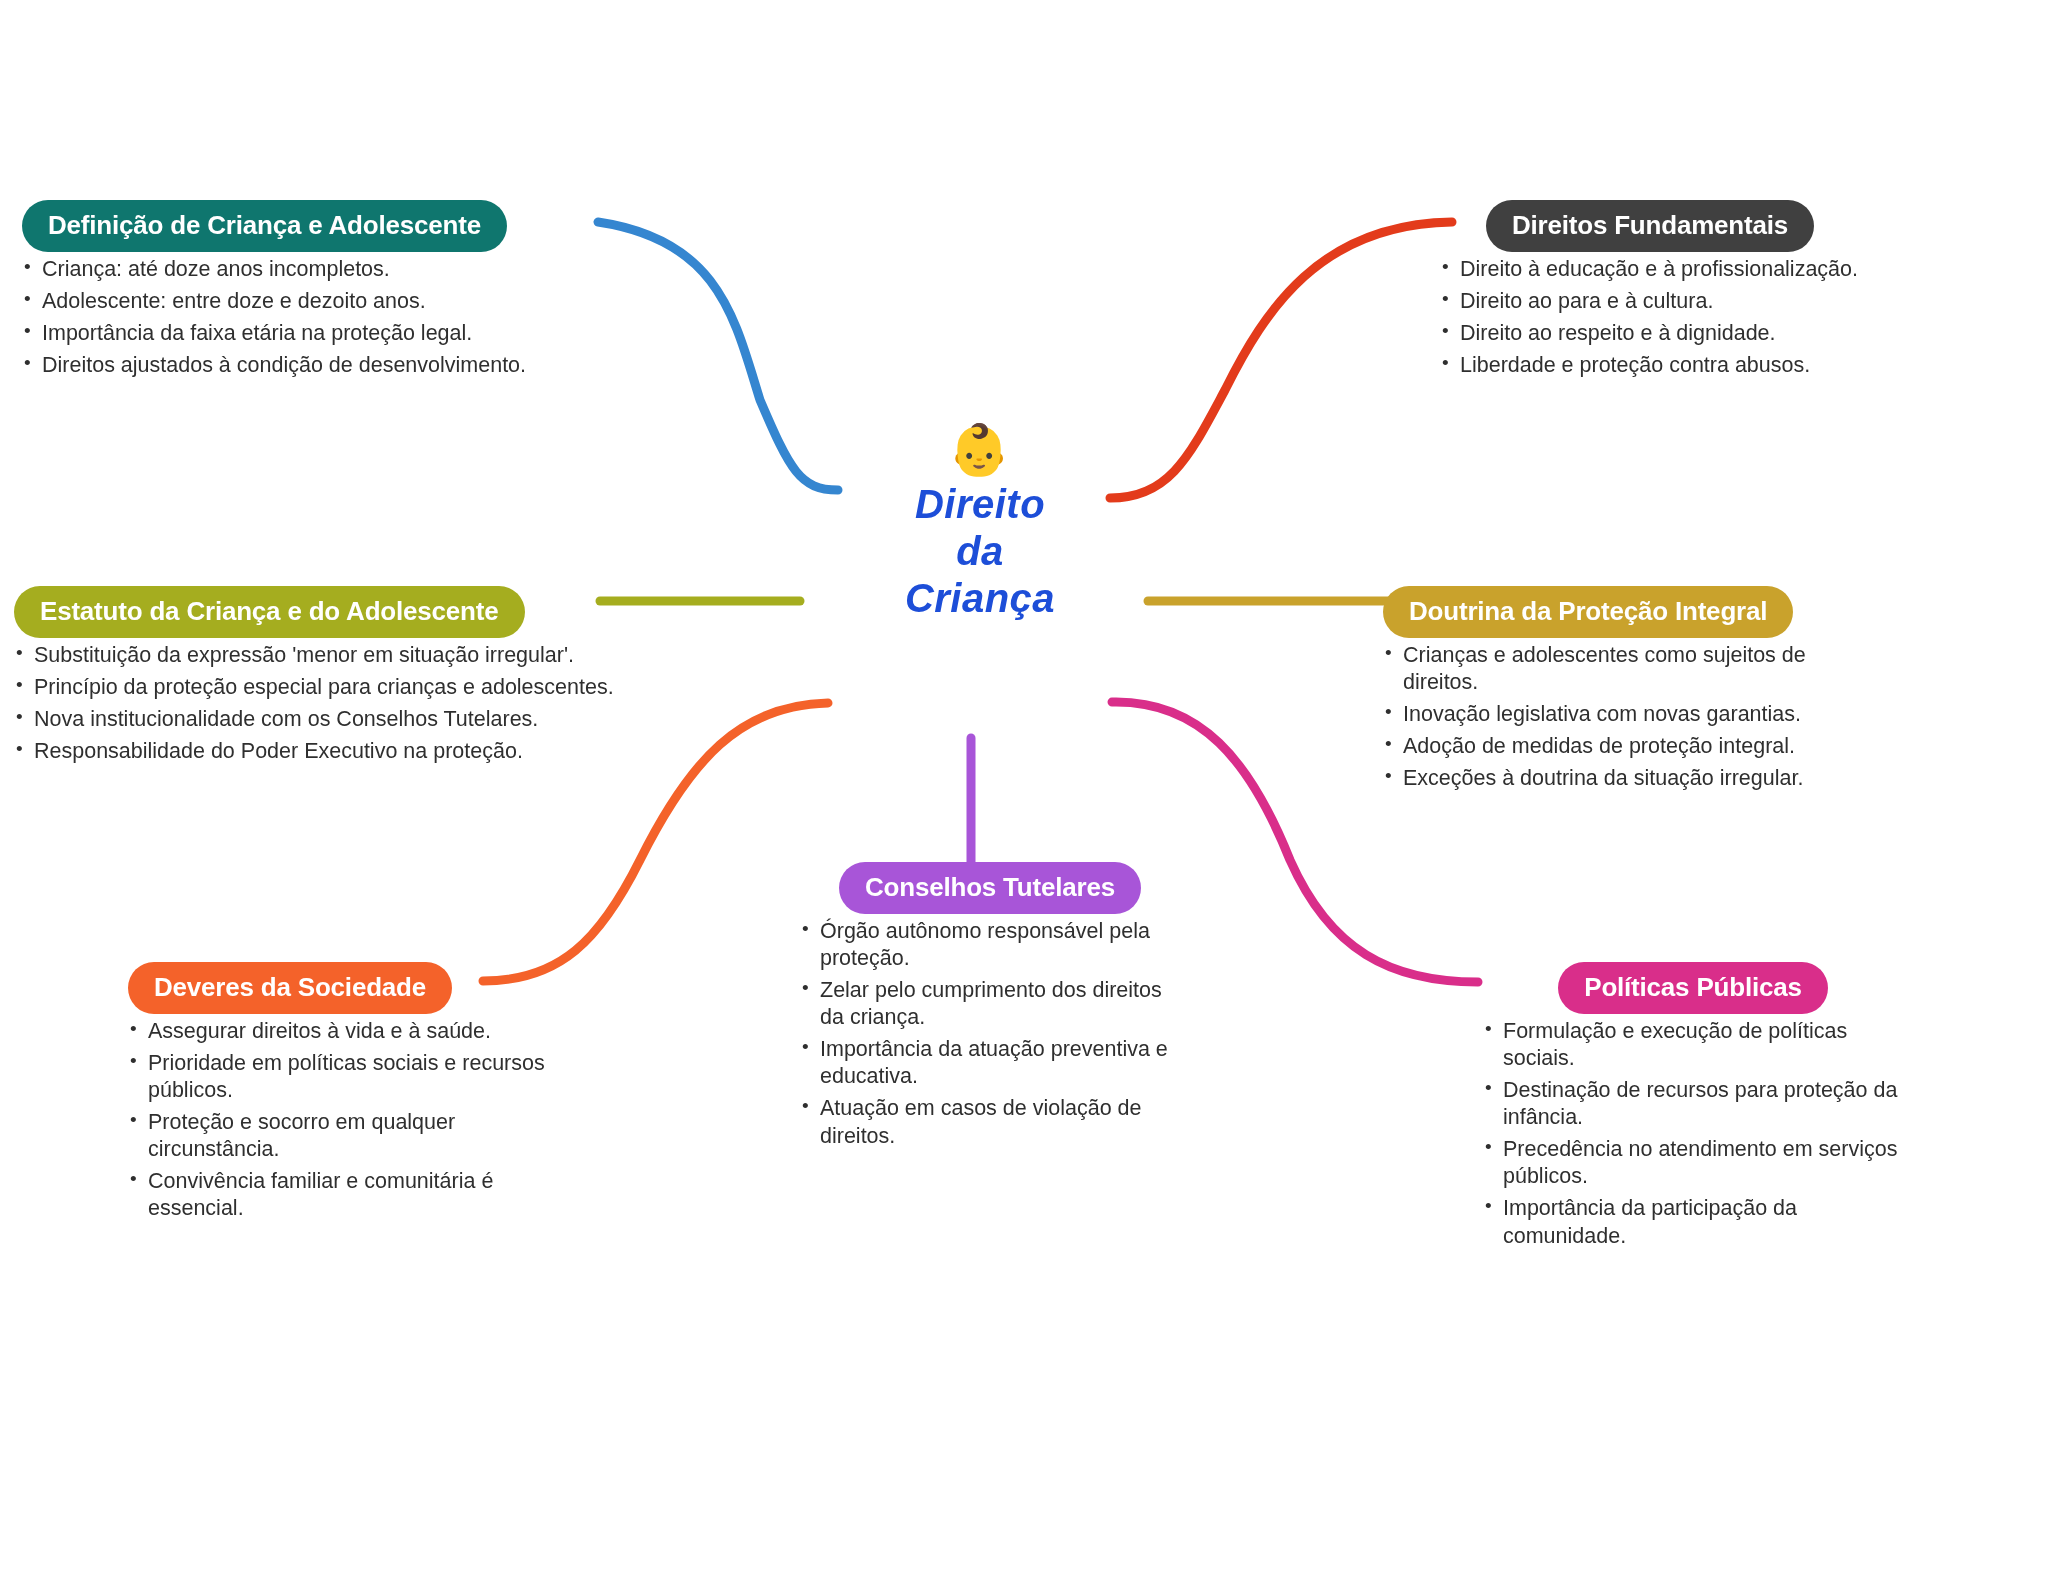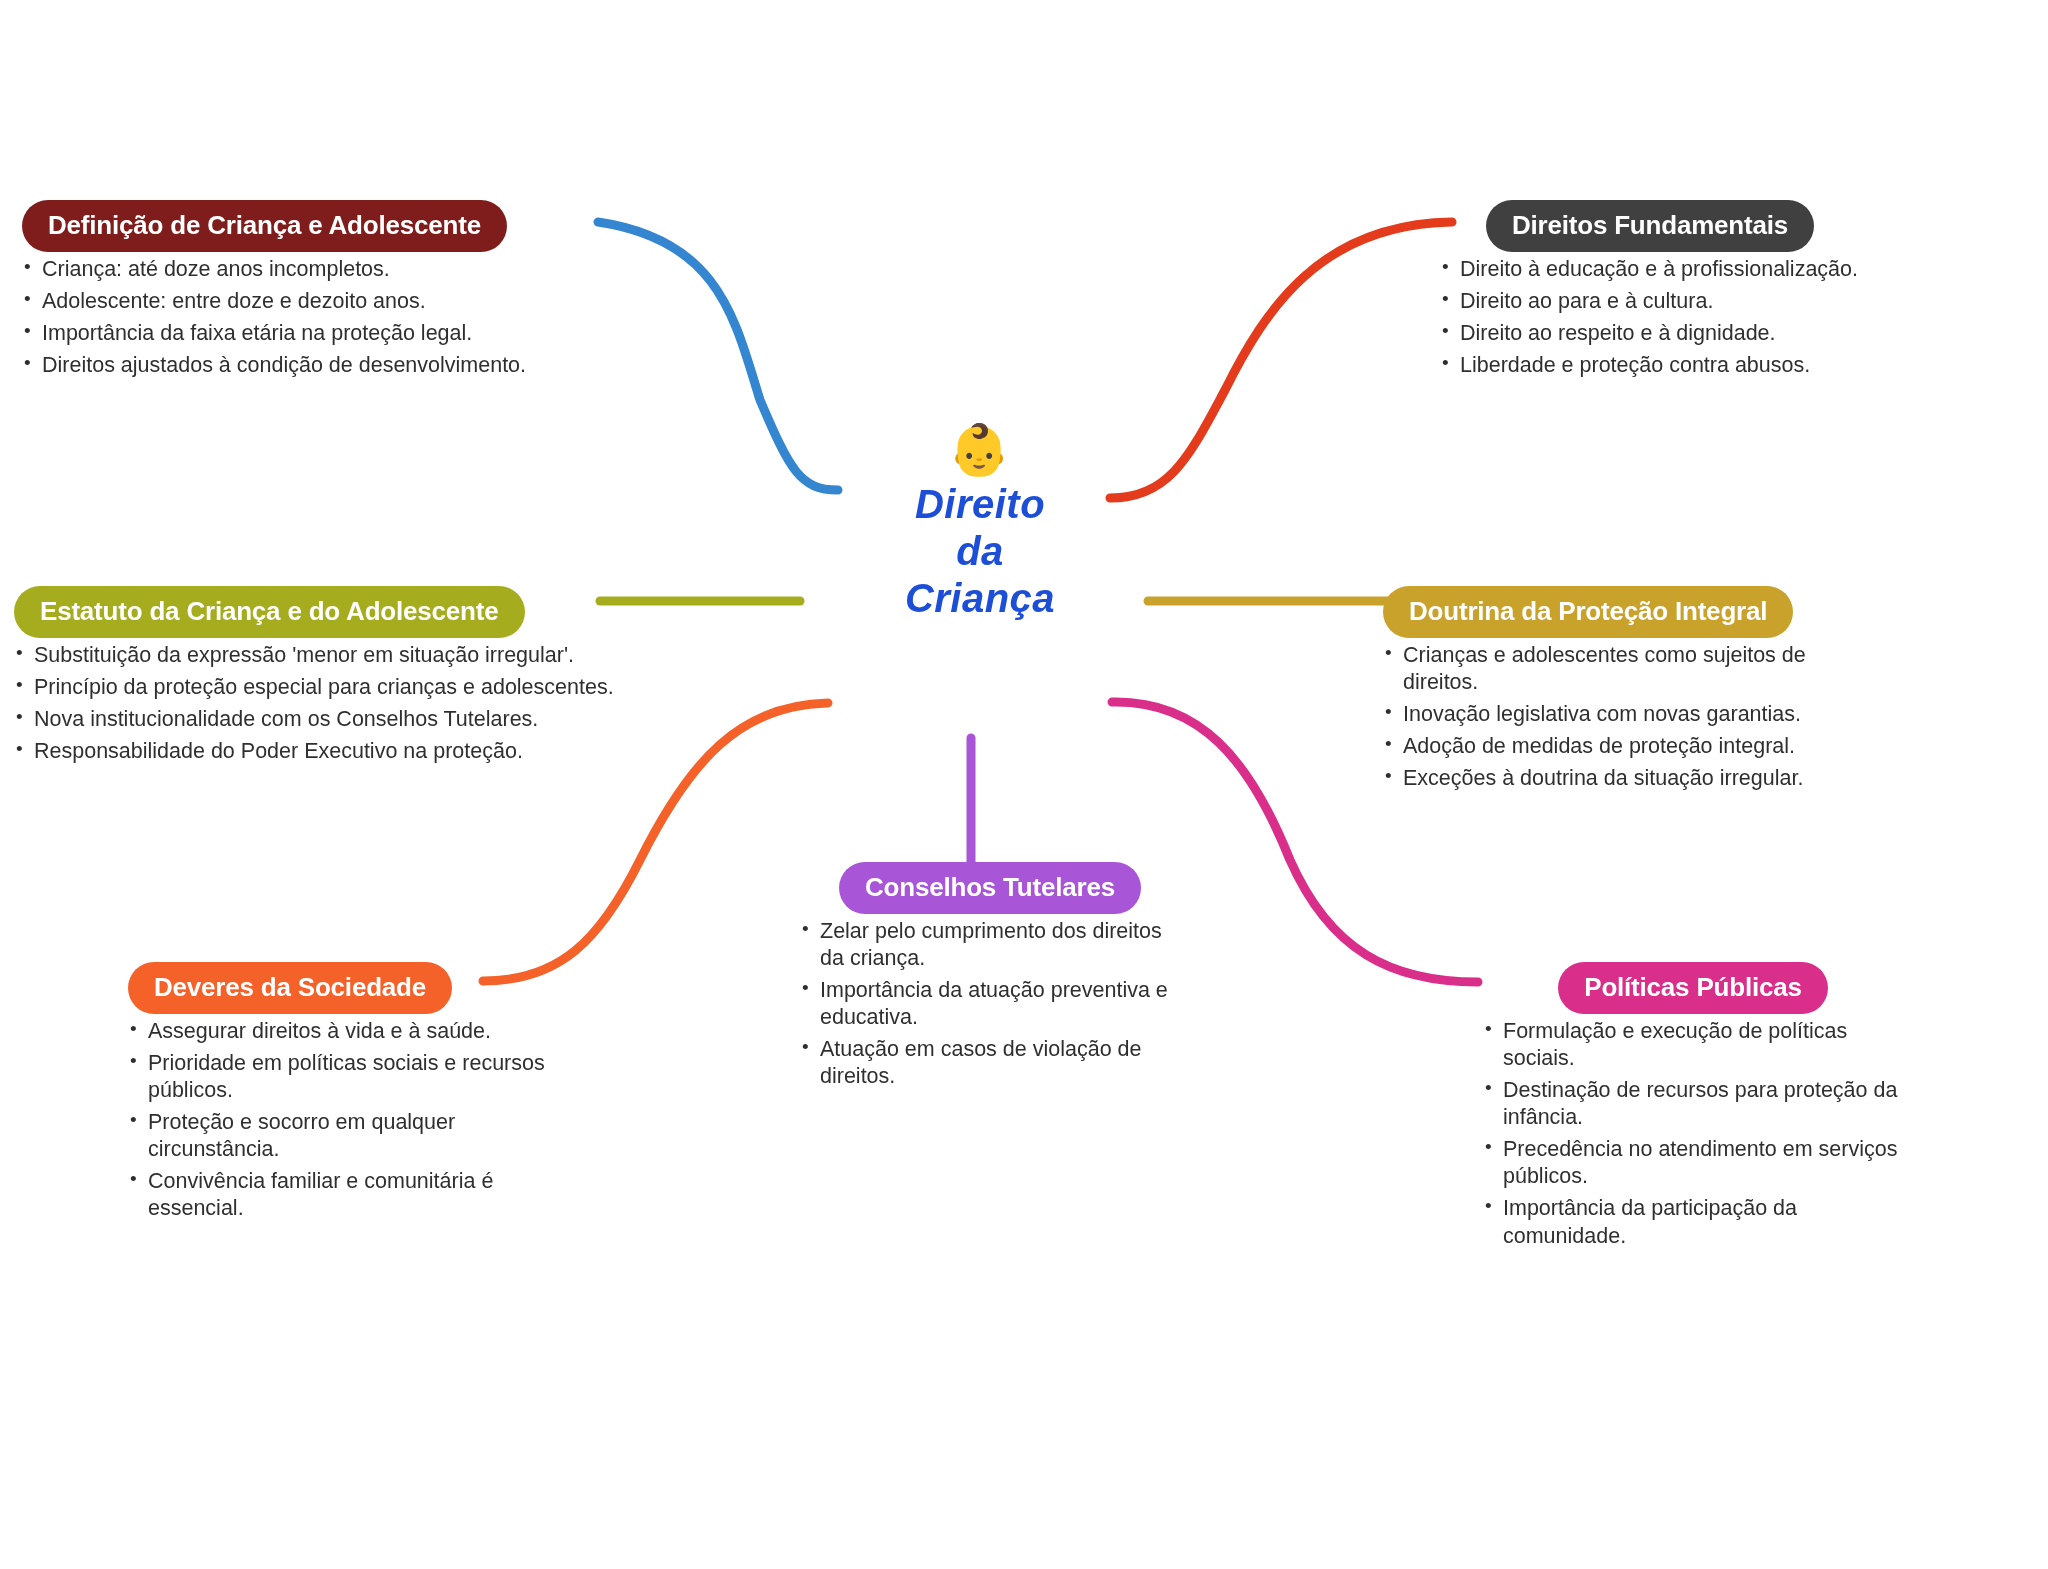--- a/index.html
+++ b/index.html
@@ -146,7 +146,7 @@
 
   <div class="branch b-definicao">
     <div class="pill-wrap">
-      <span class="pill" style="background:#7f1d1d">Definição de Criança e Adolescente</span>
+      <span class="pill" style="background:#0f766e">Definição de Criança e Adolescente</span>
     </div>
     <ul class="bullets">
       <li>Criança: até doze anos incompletos.</li>

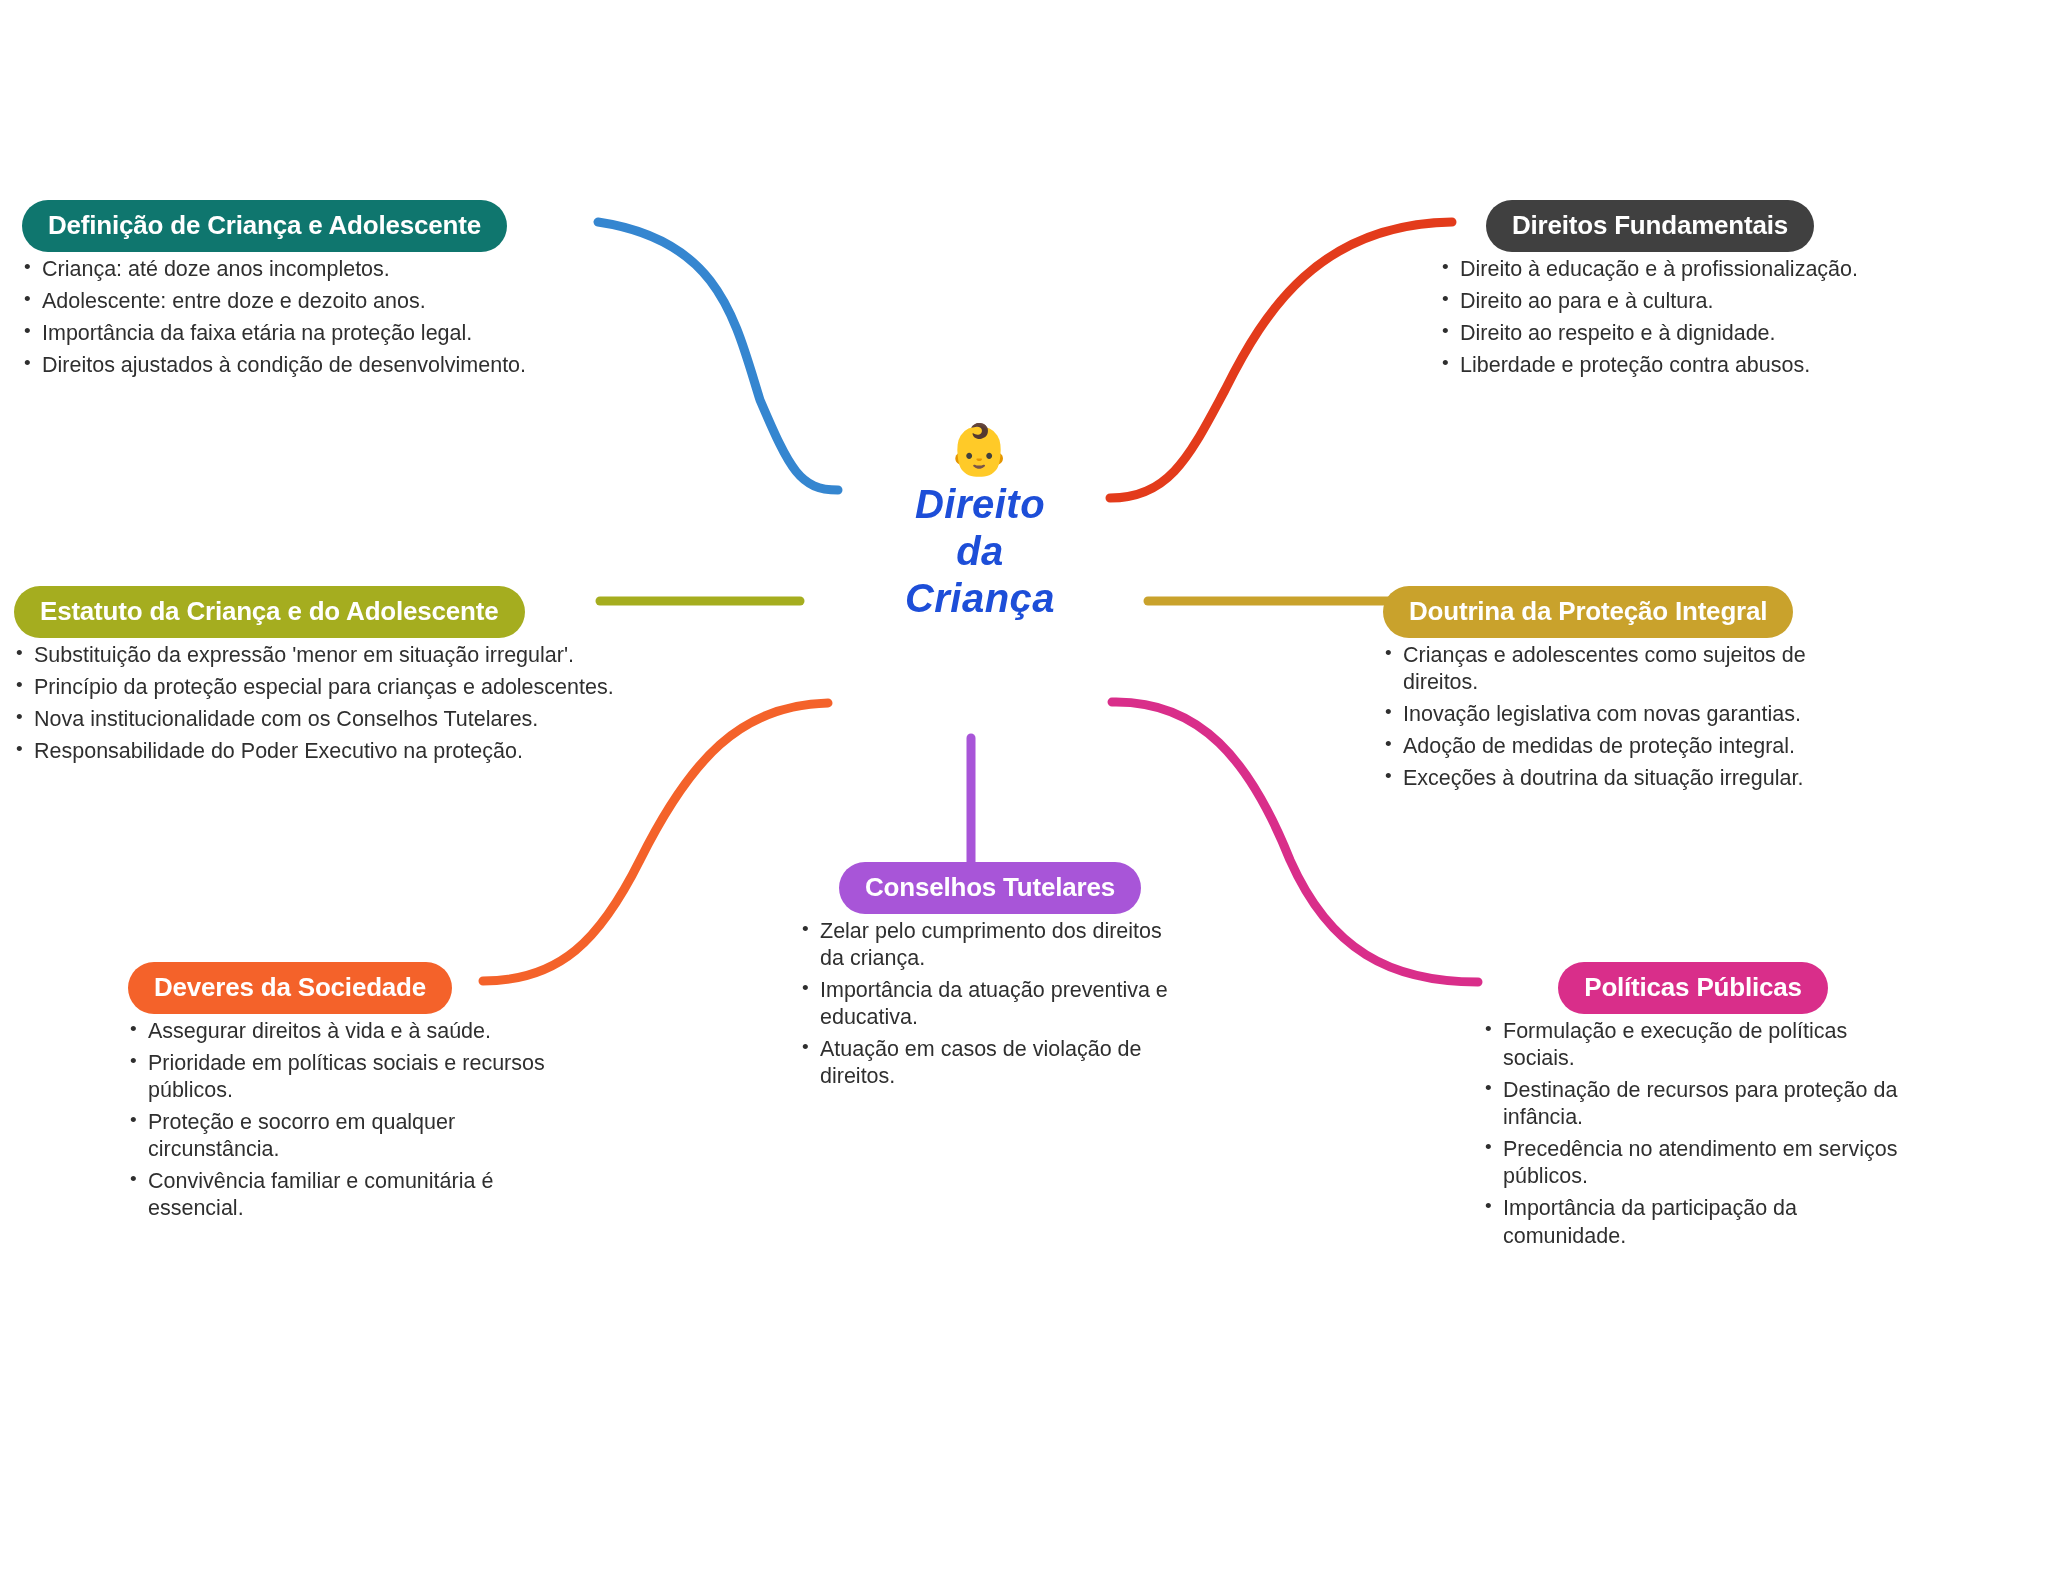--- a/index.html
+++ b/index.html
@@ -209,6 +209,7 @@
       <span class="pill" style="background:#A855D8">Conselhos Tutelares</span>
     </div>
     <ul class="bullets">
+      <li>Órgão autônomo responsável pela proteção.</li>
       <li>Zelar pelo cumprimento dos direitos da criança.</li>
       <li>Importância da atuação preventiva e educativa.</li>
       <li>Atuação em casos de violação de direitos.</li>

